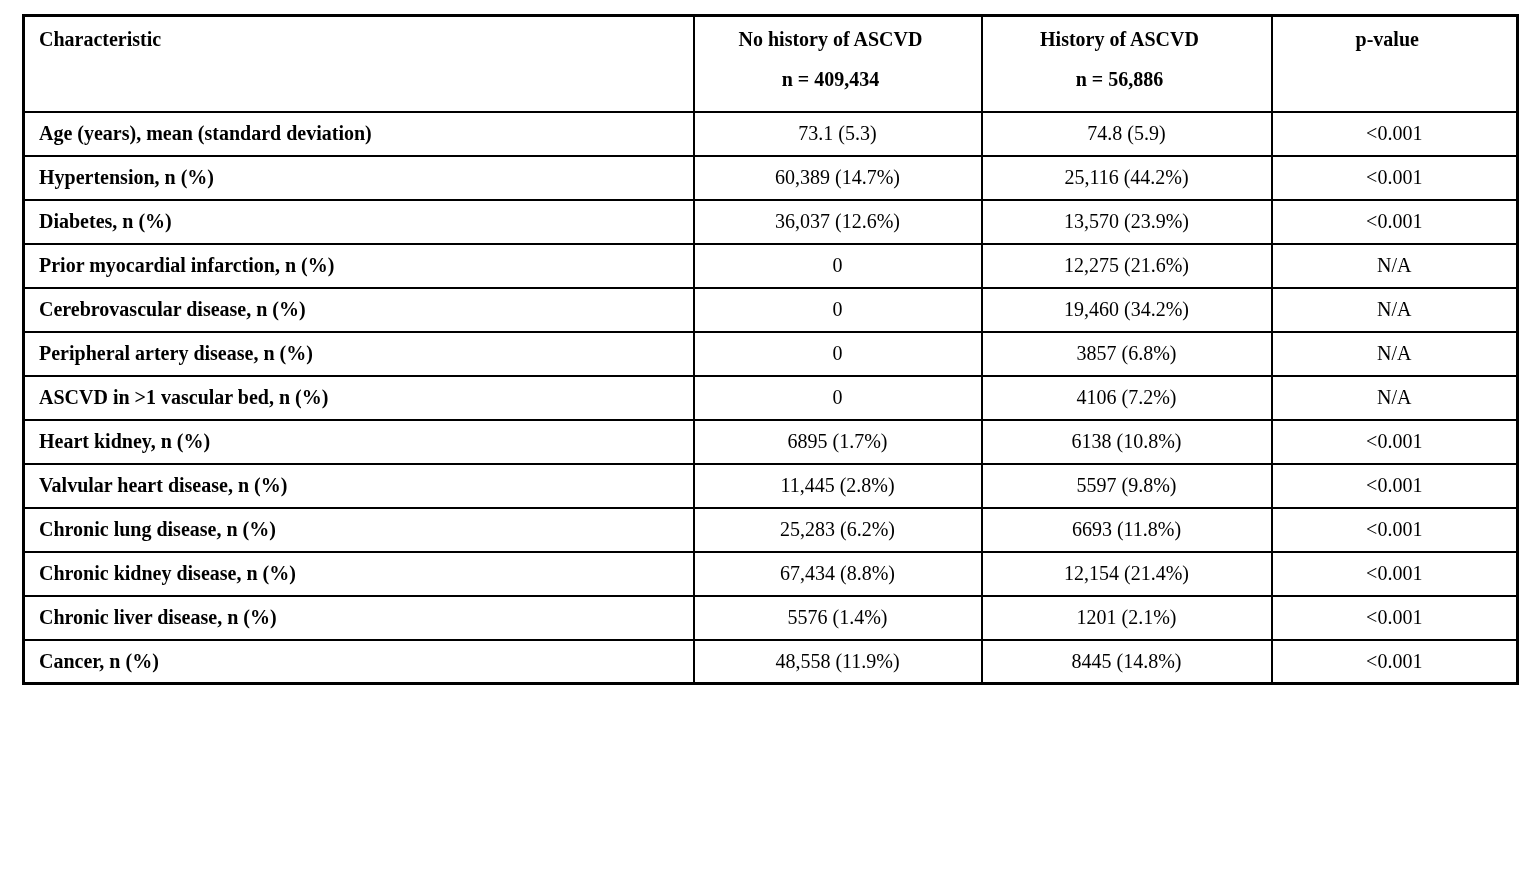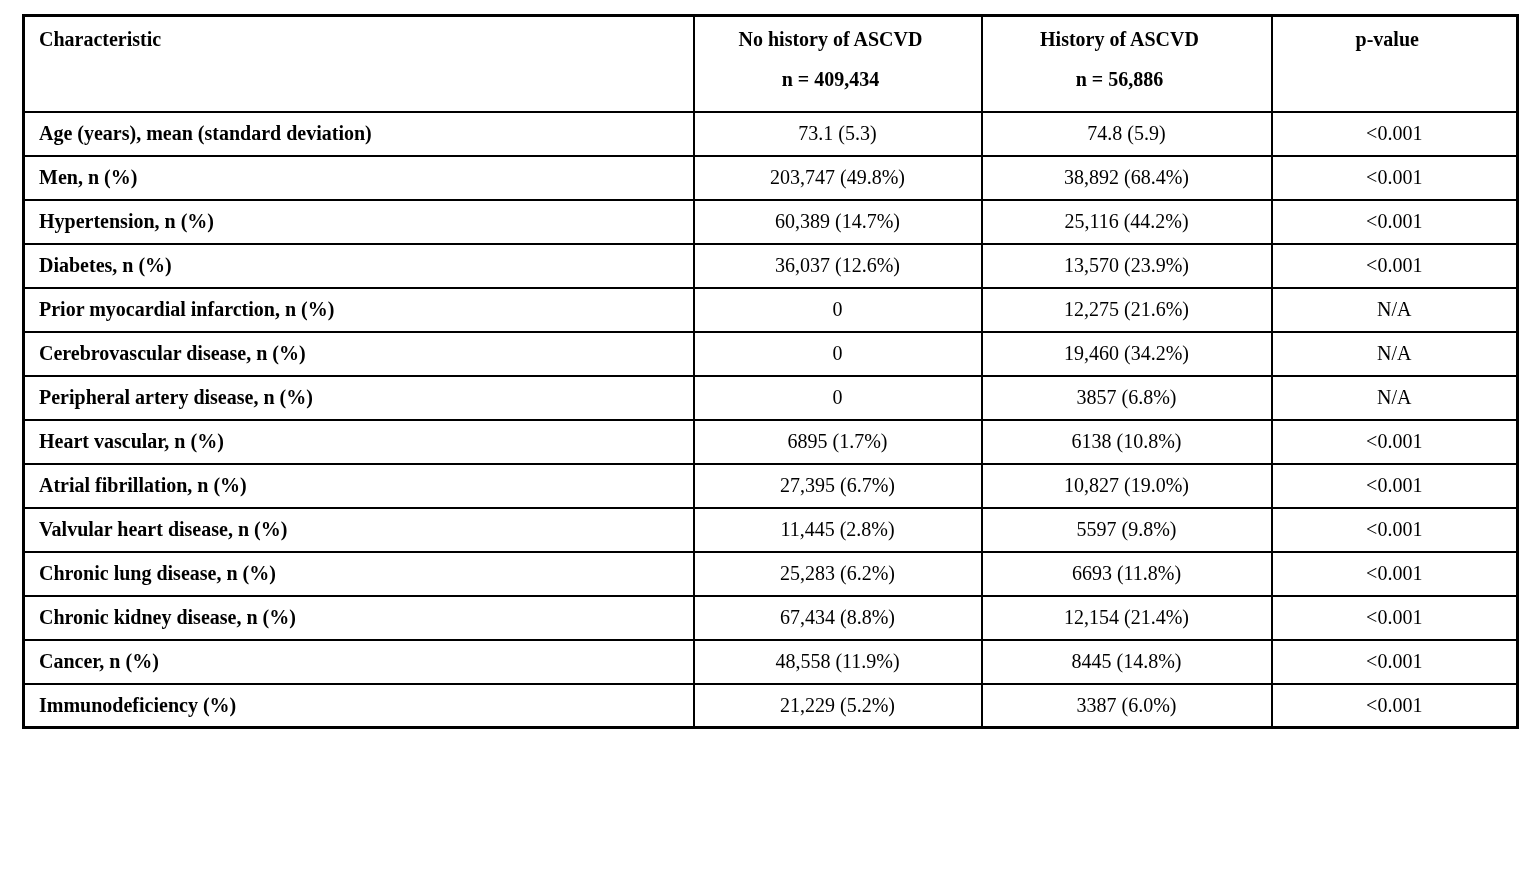--- a/index.html
+++ b/index.html
@@ -95,12 +95,6 @@
           <td class="value">&lt;0.001</td>
         </tr>
         <tr>
-          <td class="label">Men, n (%)</td>
-          <td class="value">203,747 (49.8%)</td>
-          <td class="value">38,892 (68.4%)</td>
-          <td class="value">&lt;0.001</td>
-        </tr>
-        <tr>
           <td class="label">Hypertension, n (%)</td>
           <td class="value">60,389 (14.7%)</td>
           <td class="value">25,116 (44.2%)</td>

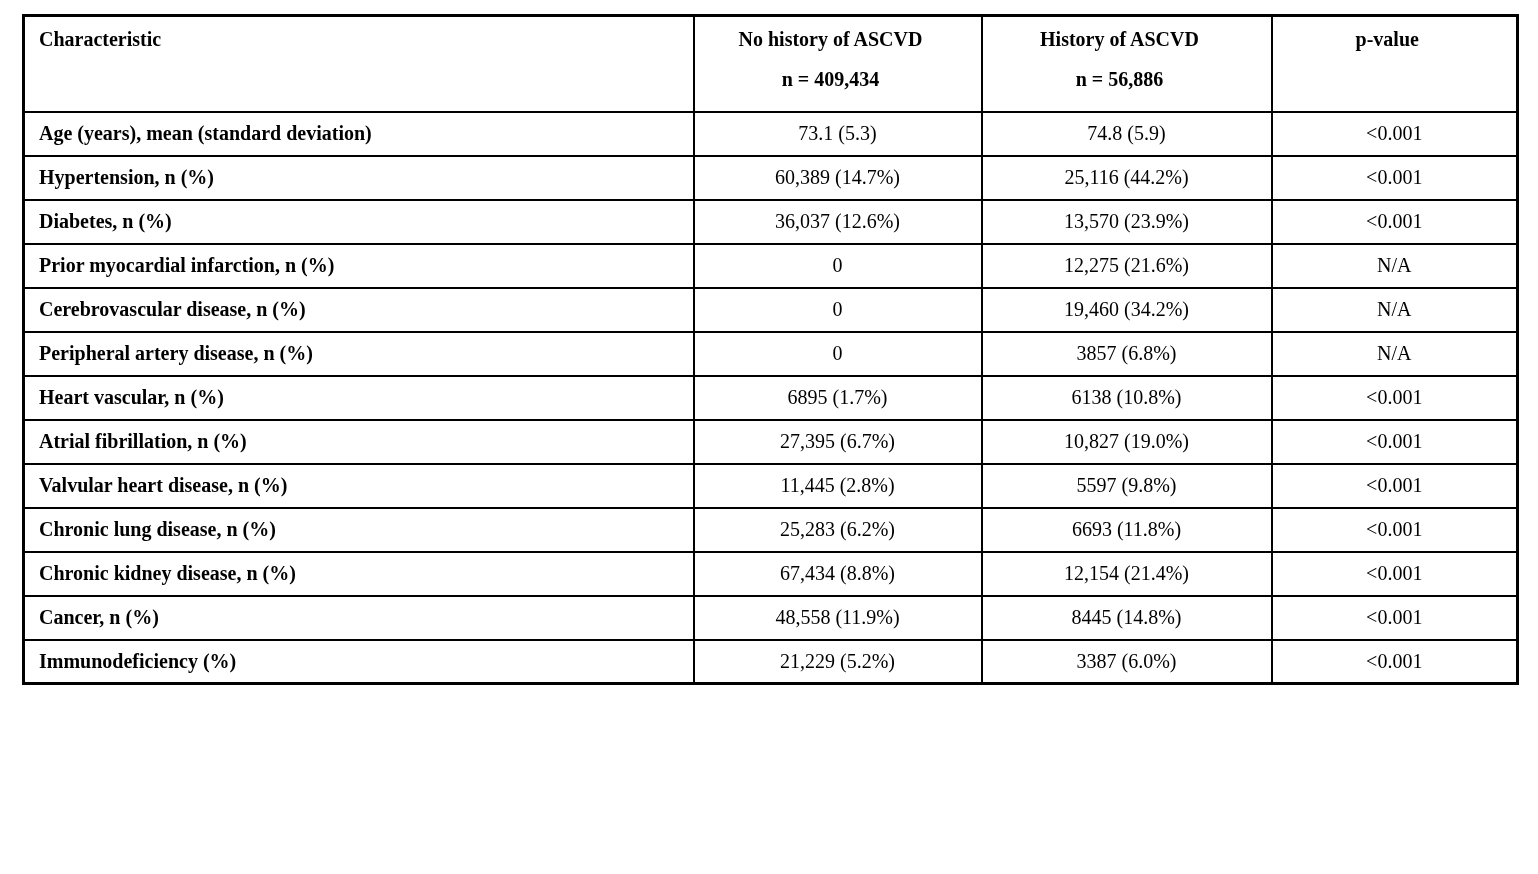--- a/index.html
+++ b/index.html
@@ -125,6 +125,12 @@
           <td class="value">N/A</td>
         </tr>
         <tr>
+          <td class="label">ASCVD in &gt;1 vascular bed, n (%)</td>
+          <td class="value">0</td>
+          <td class="value">4106 (7.2%)</td>
+          <td class="value">N/A</td>
+        </tr>
+        <tr>
           <td class="label">Heart vascular, n (%)</td>
           <td class="value">6895 (1.7%)</td>
           <td class="value">6138 (10.8%)</td>

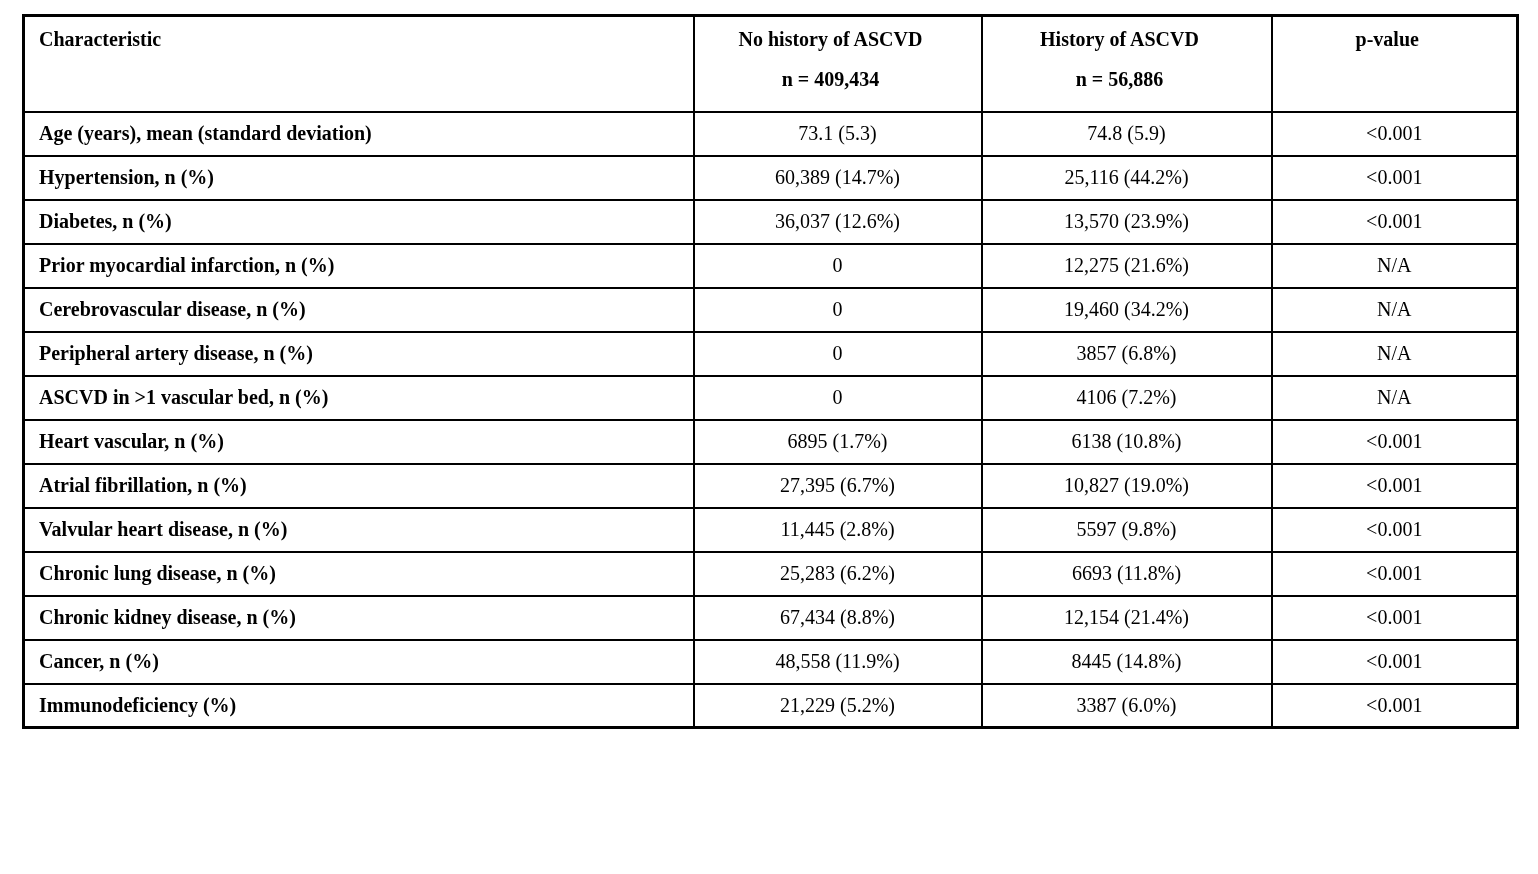--- a/index.html
+++ b/index.html
@@ -131,7 +131,7 @@
           <td class="value">N/A</td>
         </tr>
         <tr>
-          <td class="label">Heart vascular, n (%)</td>
+          <td class="label">Heart kidney, n (%)</td>
           <td class="value">6895 (1.7%)</td>
           <td class="value">6138 (10.8%)</td>
           <td class="value">&lt;0.001</td>

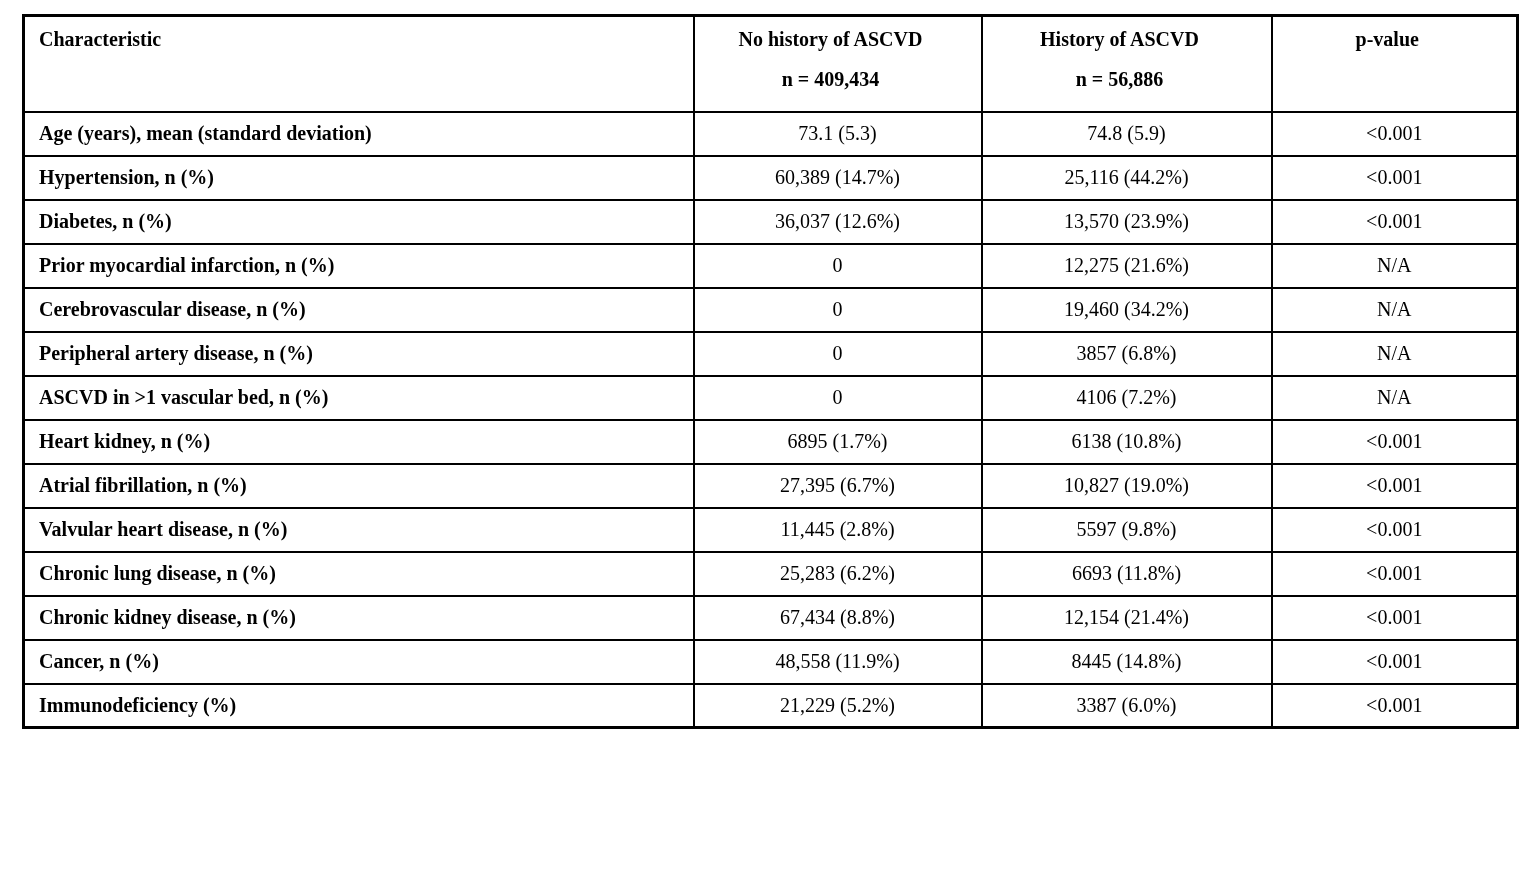--- a/index.html
+++ b/index.html
@@ -137,12 +137,6 @@
           <td class="value">&lt;0.001</td>
         </tr>
         <tr>
-          <td class="label">Atrial fibrillation, n (%)</td>
-          <td class="value">27,395 (6.7%)</td>
-          <td class="value">10,827 (19.0%)</td>
-          <td class="value">&lt;0.001</td>
-        </tr>
-        <tr>
           <td class="label">Valvular heart disease, n (%)</td>
           <td class="value">11,445 (2.8%)</td>
           <td class="value">5597 (9.8%)</td>

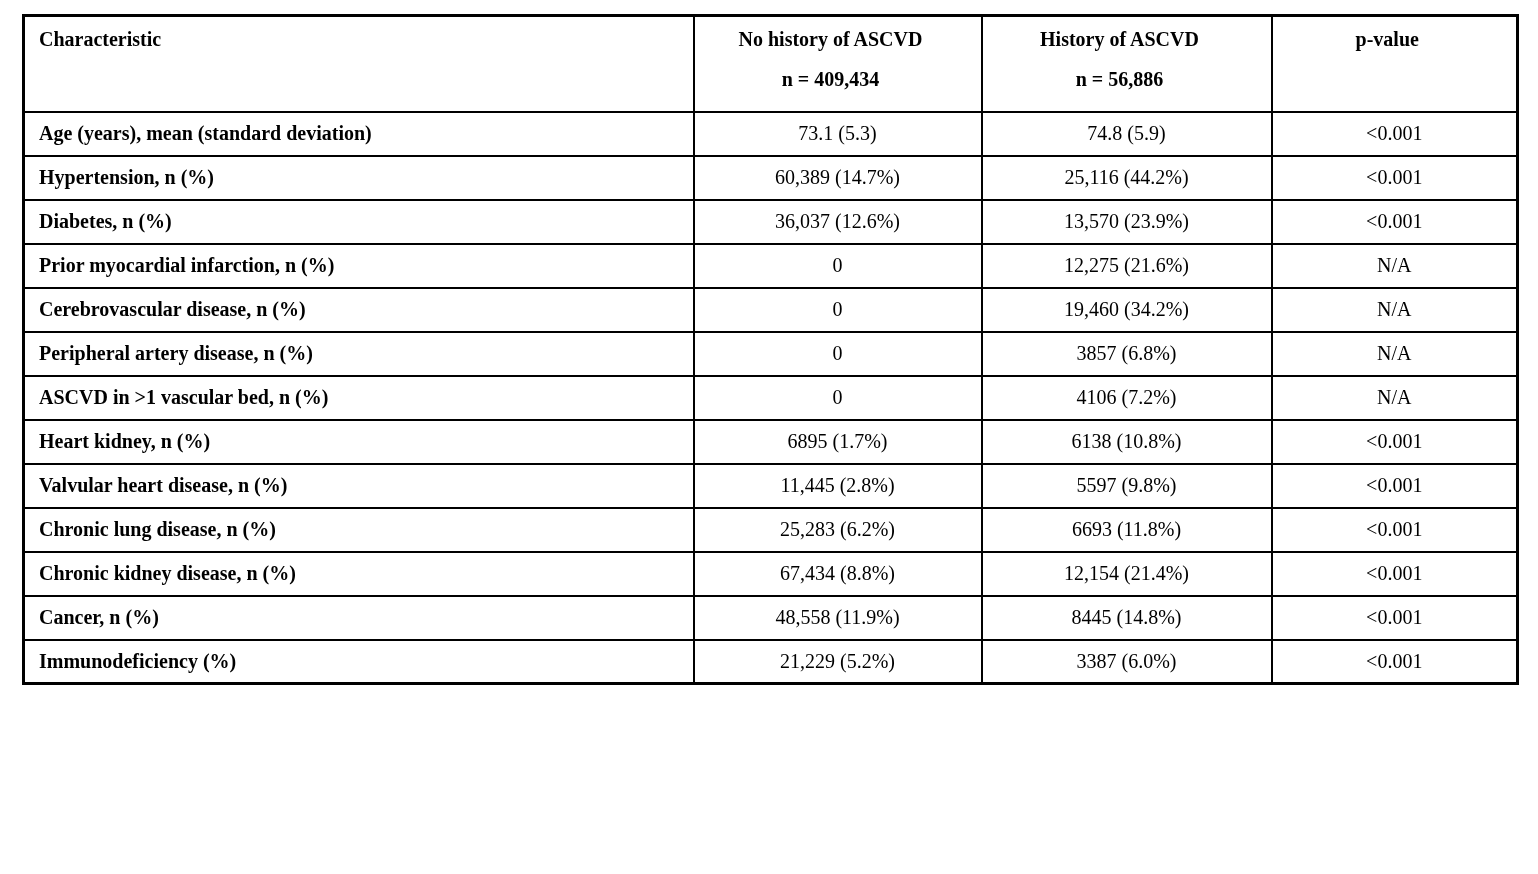--- a/index.html
+++ b/index.html
@@ -155,6 +155,12 @@
           <td class="value">&lt;0.001</td>
         </tr>
         <tr>
+          <td class="label">Chronic liver disease, n (%)</td>
+          <td class="value">5576 (1.4%)</td>
+          <td class="value">1201 (2.1%)</td>
+          <td class="value">&lt;0.001</td>
+        </tr>
+        <tr>
           <td class="label">Cancer, n (%)</td>
           <td class="value">48,558 (11.9%)</td>
           <td class="value">8445 (14.8%)</td>

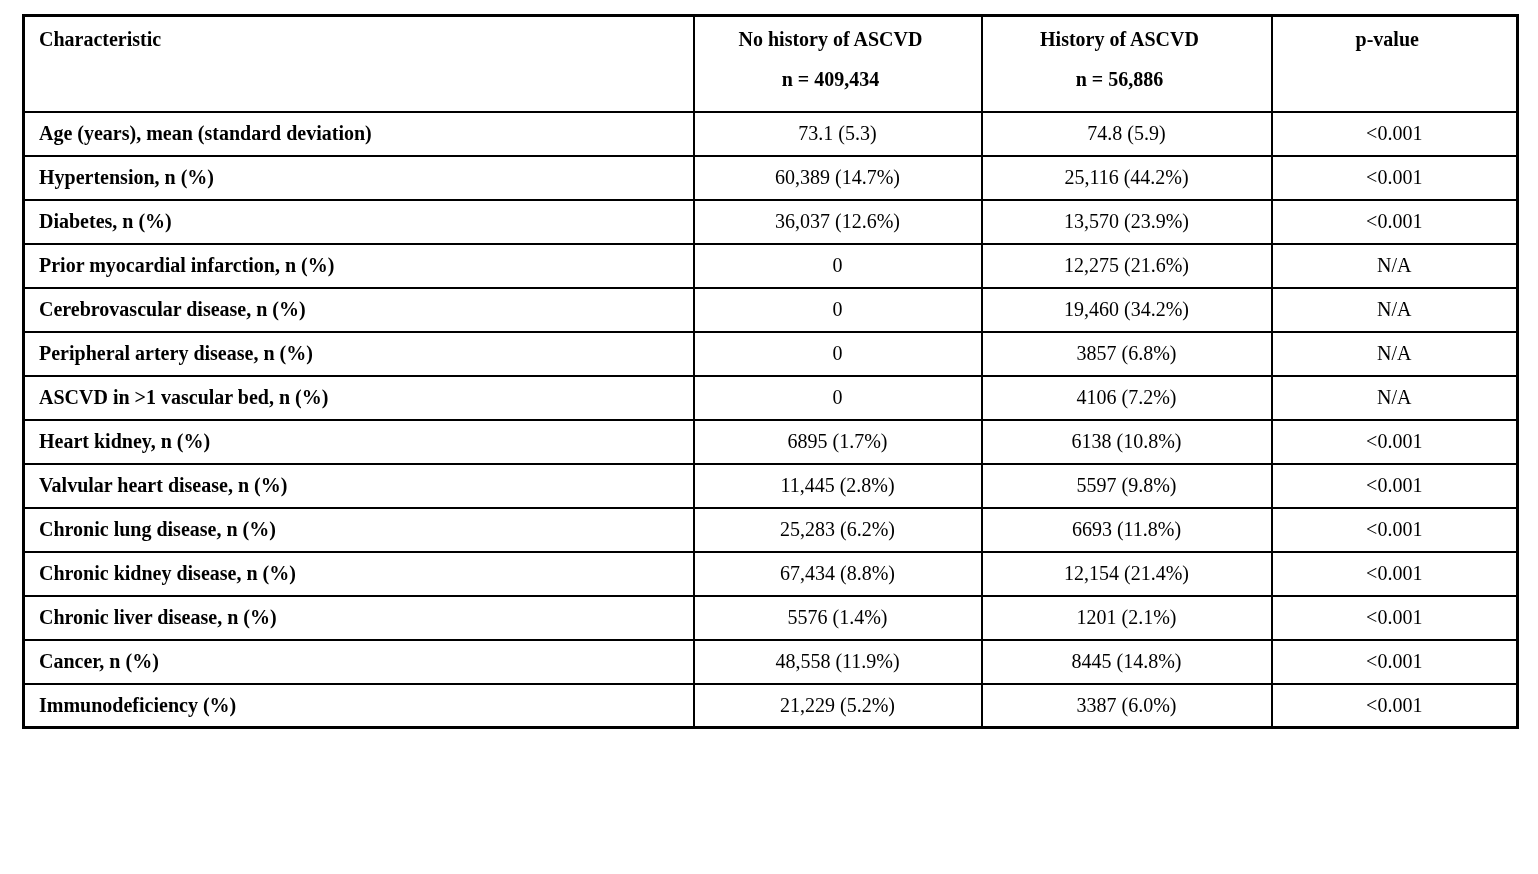--- a/index.html
+++ b/index.html
@@ -166,12 +166,6 @@
           <td class="value">8445 (14.8%)</td>
           <td class="value">&lt;0.001</td>
         </tr>
-        <tr>
-          <td class="label">Immunodeficiency (%)</td>
-          <td class="value">21,229 (5.2%)</td>
-          <td class="value">3387 (6.0%)</td>
-          <td class="value">&lt;0.001</td>
-        </tr>
       </tbody>
   </table>
 </div>

